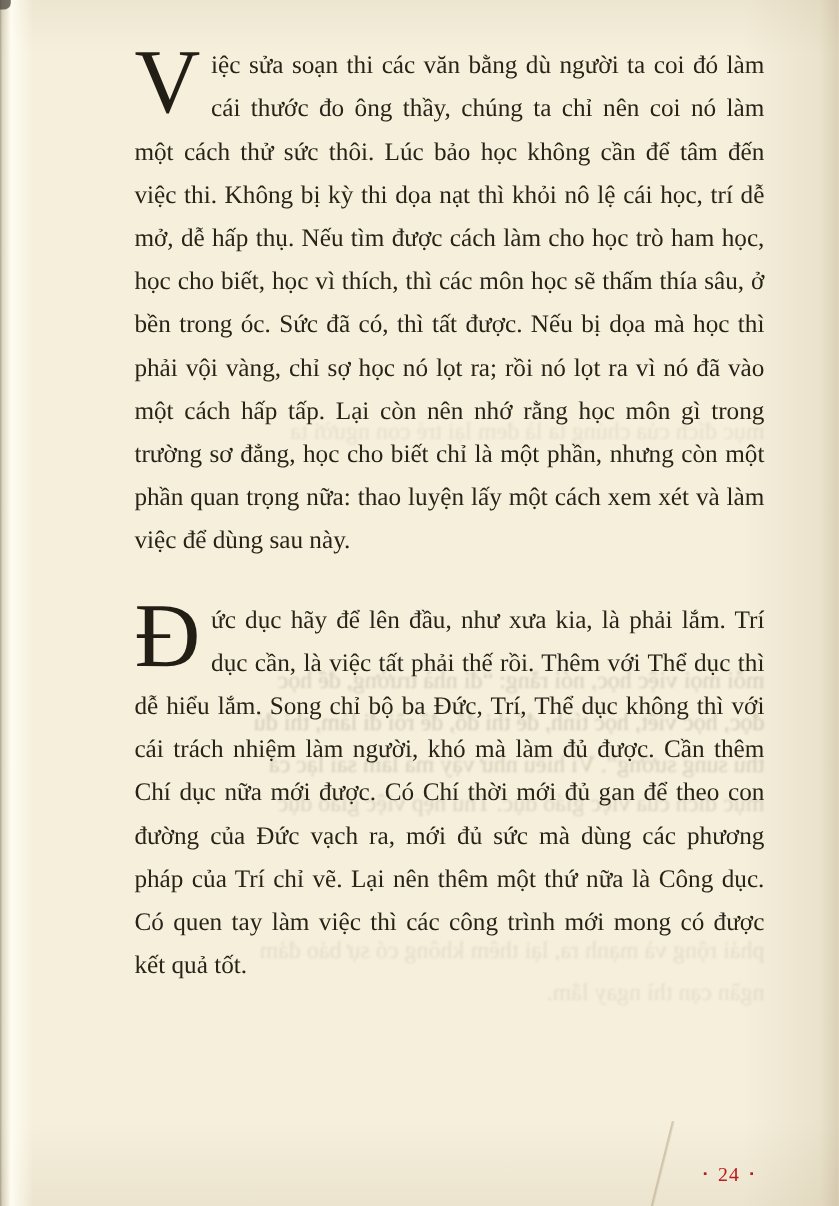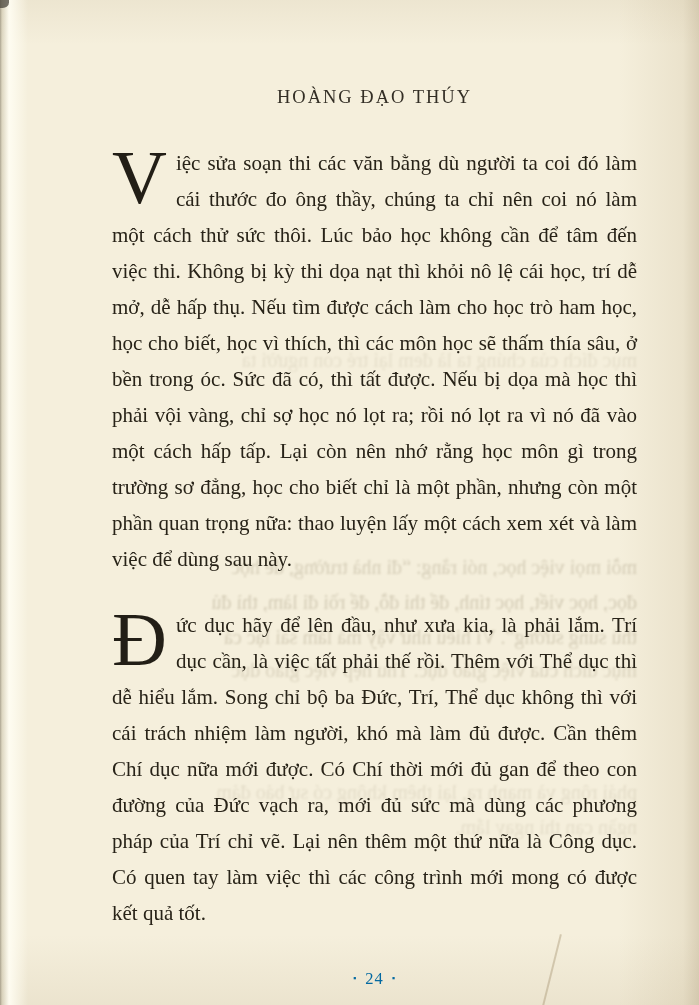--- a/index.html
+++ b/index.html
@@ -75,7 +75,6 @@
 </div>
 
 <div class="content">
-  <div class="running-header">HOÀNG ĐẠO THÚY</div>
 
   <p class="para">
     <span class="dropcap">V</span><span>iệc sửa soạn thi các văn bằng dù người ta coi đó làm cái thước đo ông thầy, chúng ta chỉ nên coi nó làm một cách thử sức thôi. Lúc bảo học không cần để tâm đến việc thi. Không bị kỳ thi dọa nạt thì khỏi nô lệ cái học, trí dễ mở, dễ hấp thụ. Nếu tìm được cách làm cho học trò ham học, học cho biết, học vì thích, thì các môn học sẽ thấm thía sâu, ở bền trong óc. Sức đã có, thì tất được. Nếu bị dọa mà học thì phải vội vàng, chỉ sợ học nó lọt ra; rồi nó lọt ra vì nó đã vào một cách hấp tấp. Lại còn nên nhớ rằng học môn gì trong trường sơ đẳng, học cho biết chỉ là một phần, nhưng còn một phần quan trọng nữa: thao luyện lấy một cách xem xét và làm việc để dùng sau này.</span>

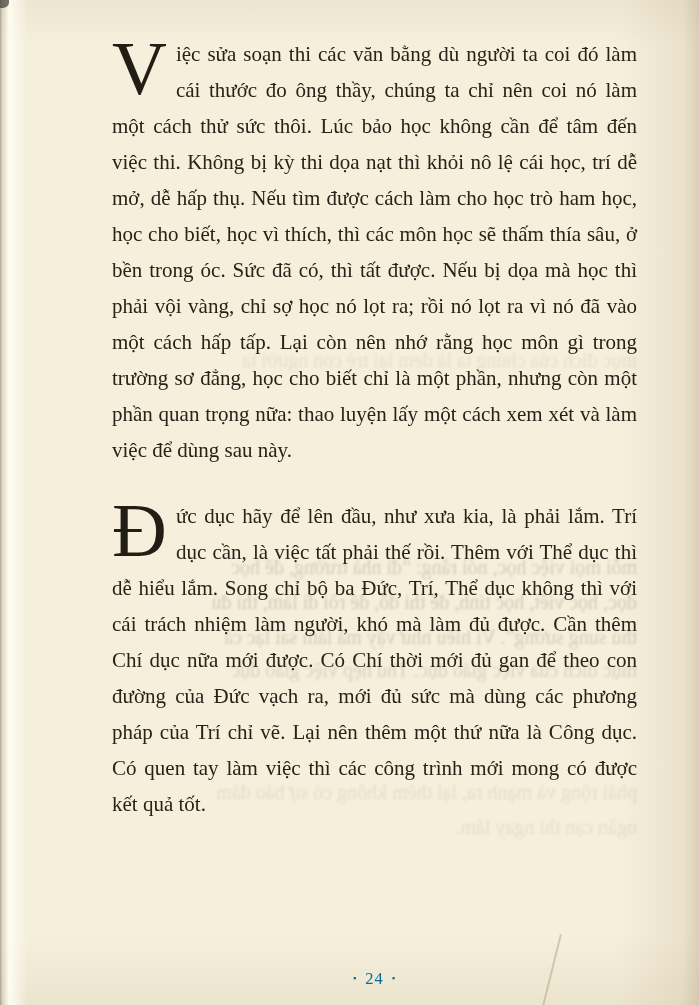--- a/index.html
+++ b/index.html
@@ -39,7 +39,7 @@
   }
   .page-footer {
     position: absolute; left: 112px; top: 969px; width: 525px;
-    text-align: center; font-size: 16.5px; color: #0369a1; letter-spacing: 1px;
+    text-align: right; font-size: 16.5px; color: #b91c1c; letter-spacing: 1px;
     z-index: 3; 
   }
   .page-footer .bullet { font-size: 9px; vertical-align: 3px; margin: 0 8px; }

